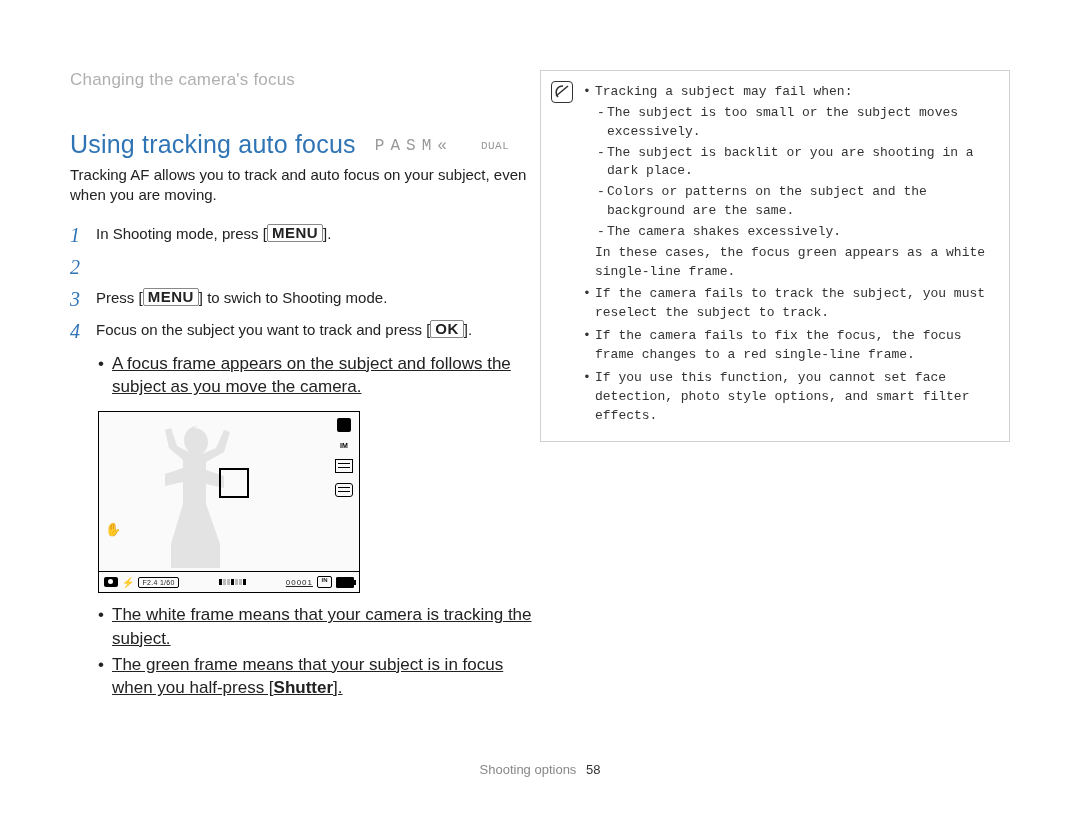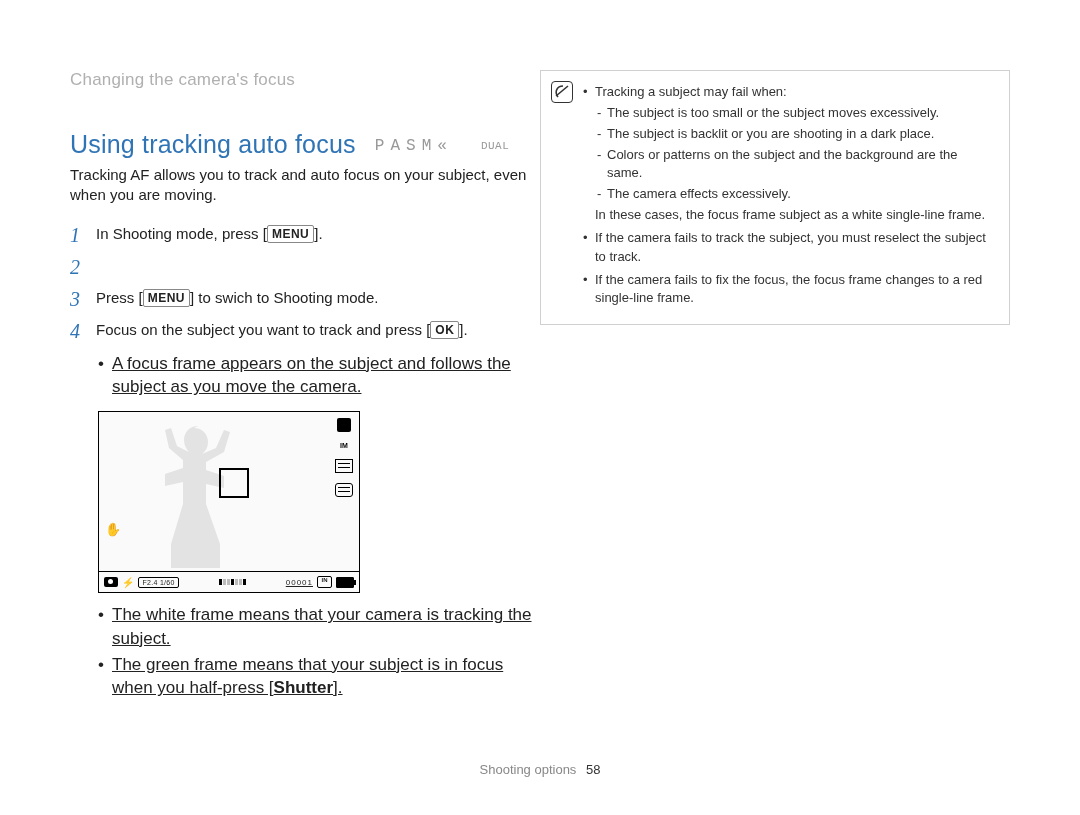--- a/index.html
+++ b/index.html
@@ -283,7 +283,7 @@
   }
   .note-icon svg { width:100%; height:100%; }
   .note-box ul.top {
-    margin: 0; padding: 0;
+    margin: 0; padding: 0; font-family: Liberation Mono, monospace;
   }
   .note-box ul.top > li {
     list-style: none;

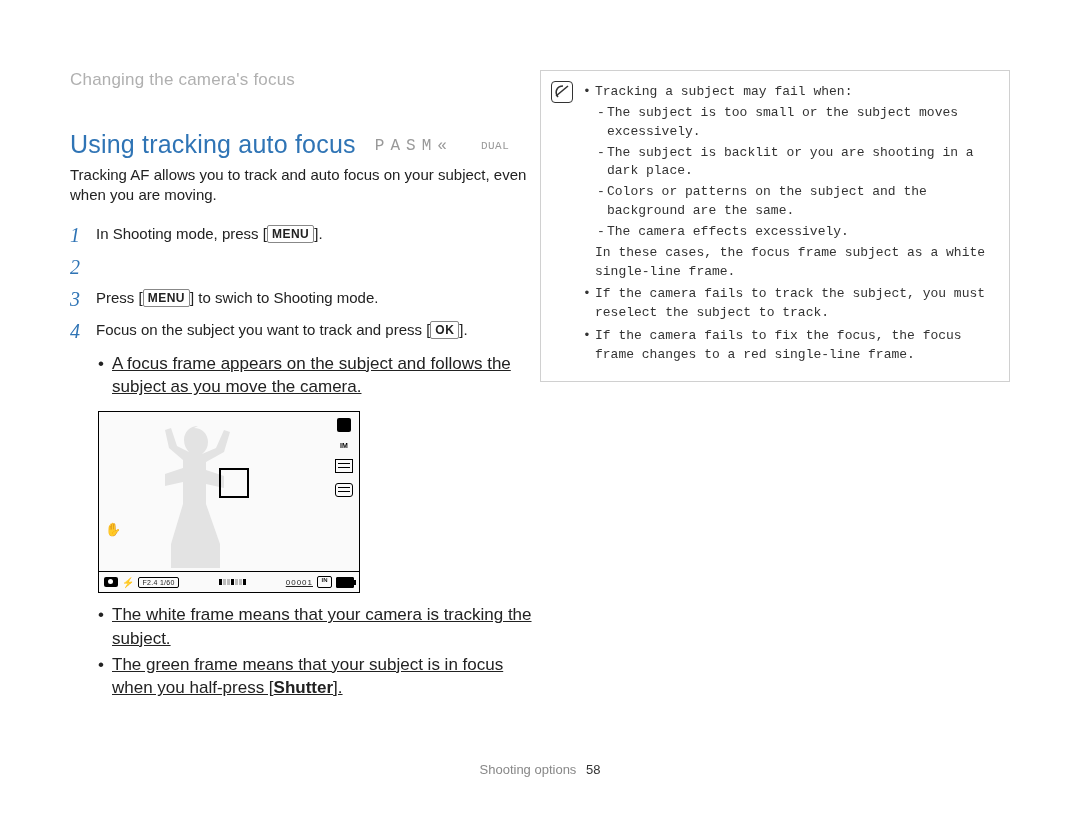--- a/index.html
+++ b/index.html
@@ -81,7 +81,7 @@
     border-radius: 2px;
     padding: 0 4px;
     font-weight: bold;
-    font-size: 12px;
+    font-size: 15px;
     line-height: 16px;
     vertical-align: 1px;
     font-family: Arial, sans-serif;

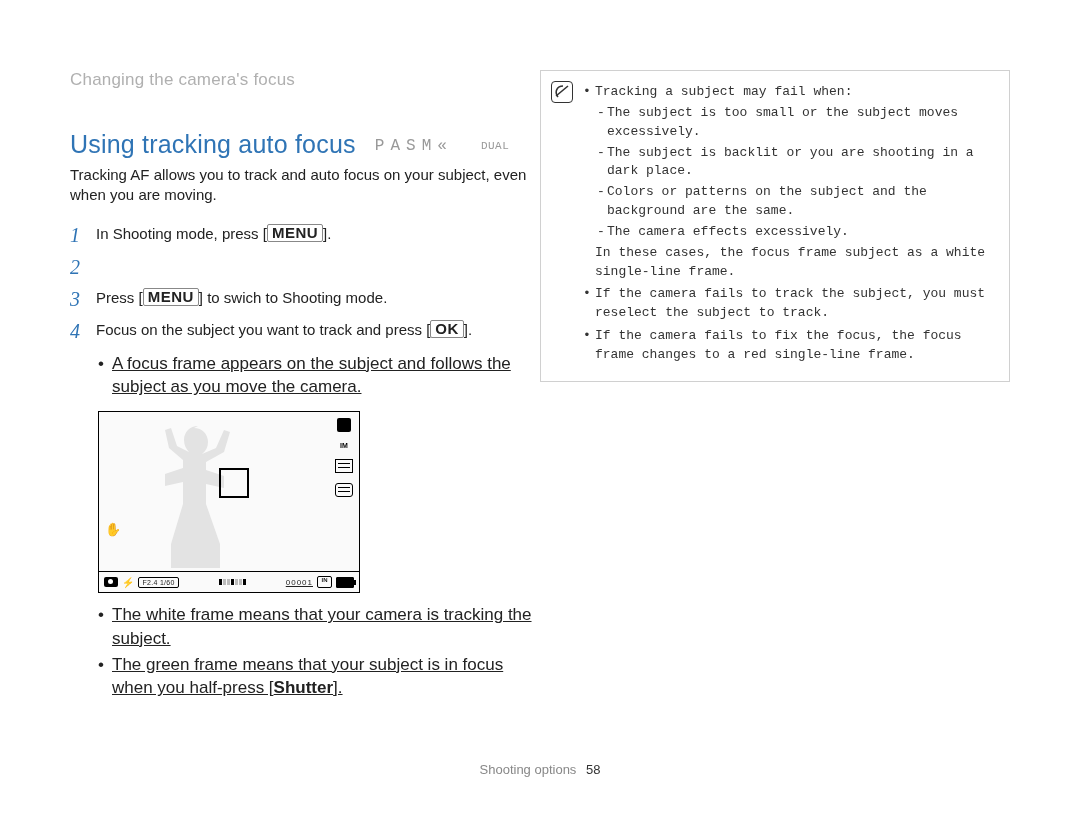--- a/index.html
+++ b/index.html
@@ -433,7 +433,7 @@
             <li>The subject is too small or the subject moves excessively.</li>
             <li>The subject is backlit or you are shooting in a dark place.</li>
             <li>Colors or patterns on the subject and the background are the same.</li>
-            <li>The camera effects excessively.</li>
+            <li>The camera shakes excessively.</li>
           </ul>
           <div class="after-sub">In these cases, the focus frame subject as a white single-line frame.</div>
         </li>

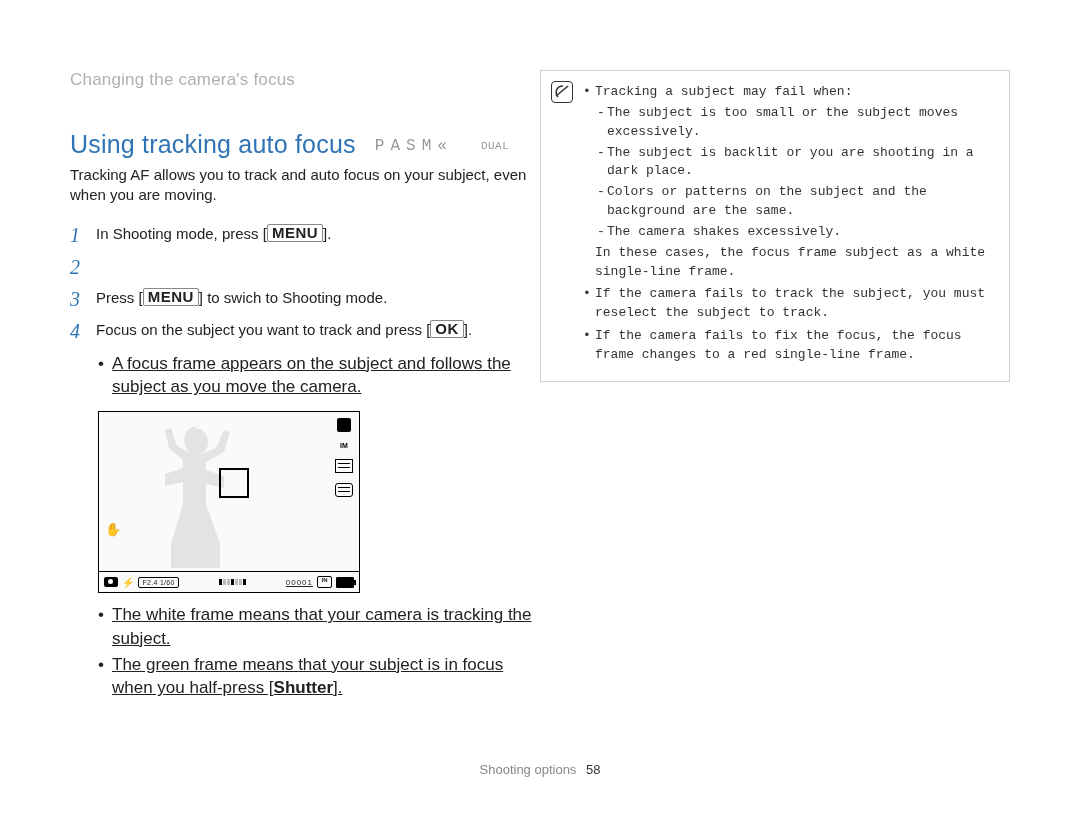--- a/index.html
+++ b/index.html
@@ -435,7 +435,7 @@
             <li>Colors or patterns on the subject and the background are the same.</li>
             <li>The camera shakes excessively.</li>
           </ul>
-          <div class="after-sub">In these cases, the focus frame subject as a white single-line frame.</div>
+          <div class="after-sub">In these cases, the focus green appears as a white single-line frame.</div>
         </li>
         <li>If the camera fails to track the subject, you must reselect the subject to track.</li>
         <li>If the camera fails to fix the focus, the focus frame changes to a red single-line frame.</li>

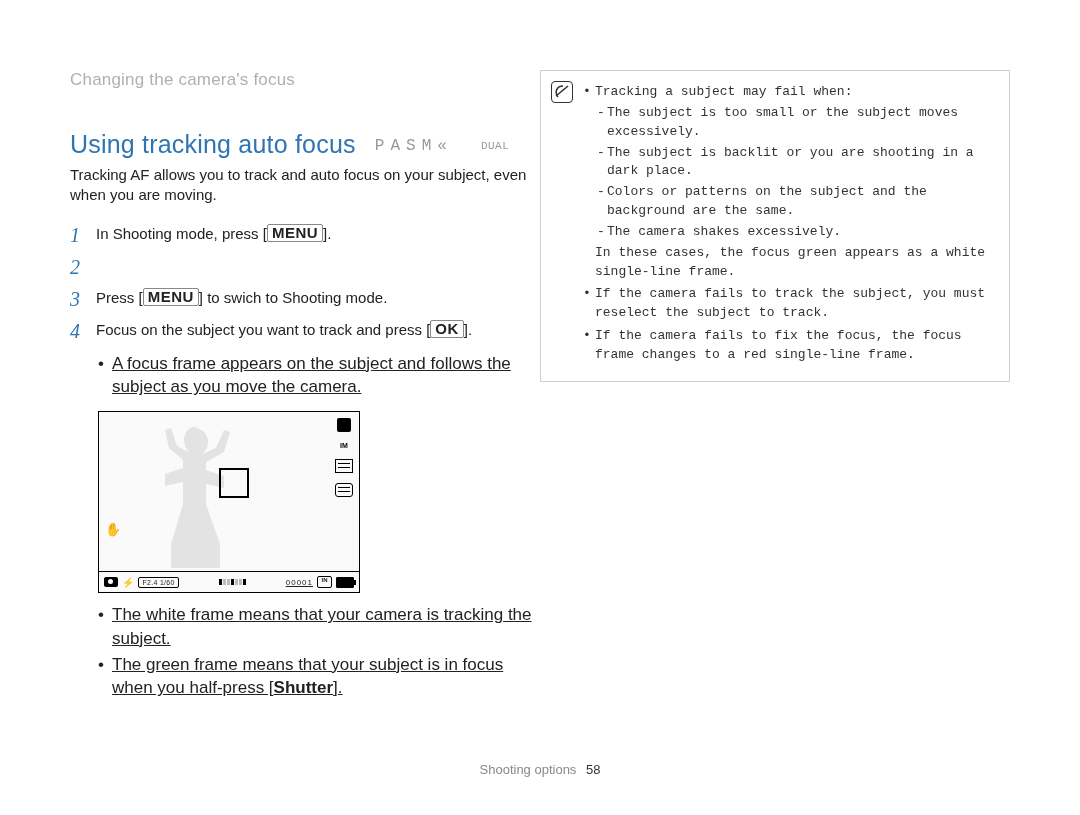--- a/index.html
+++ b/index.html
@@ -439,6 +439,7 @@
         </li>
         <li>If the camera fails to track the subject, you must reselect the subject to track.</li>
         <li>If the camera fails to fix the focus, the focus frame changes to a red single-line frame.</li>
+        <li>If you use this function, you cannot set face detection, photo style options, and smart filter effects.</li>
       </ul>
     </div>
   </div>

